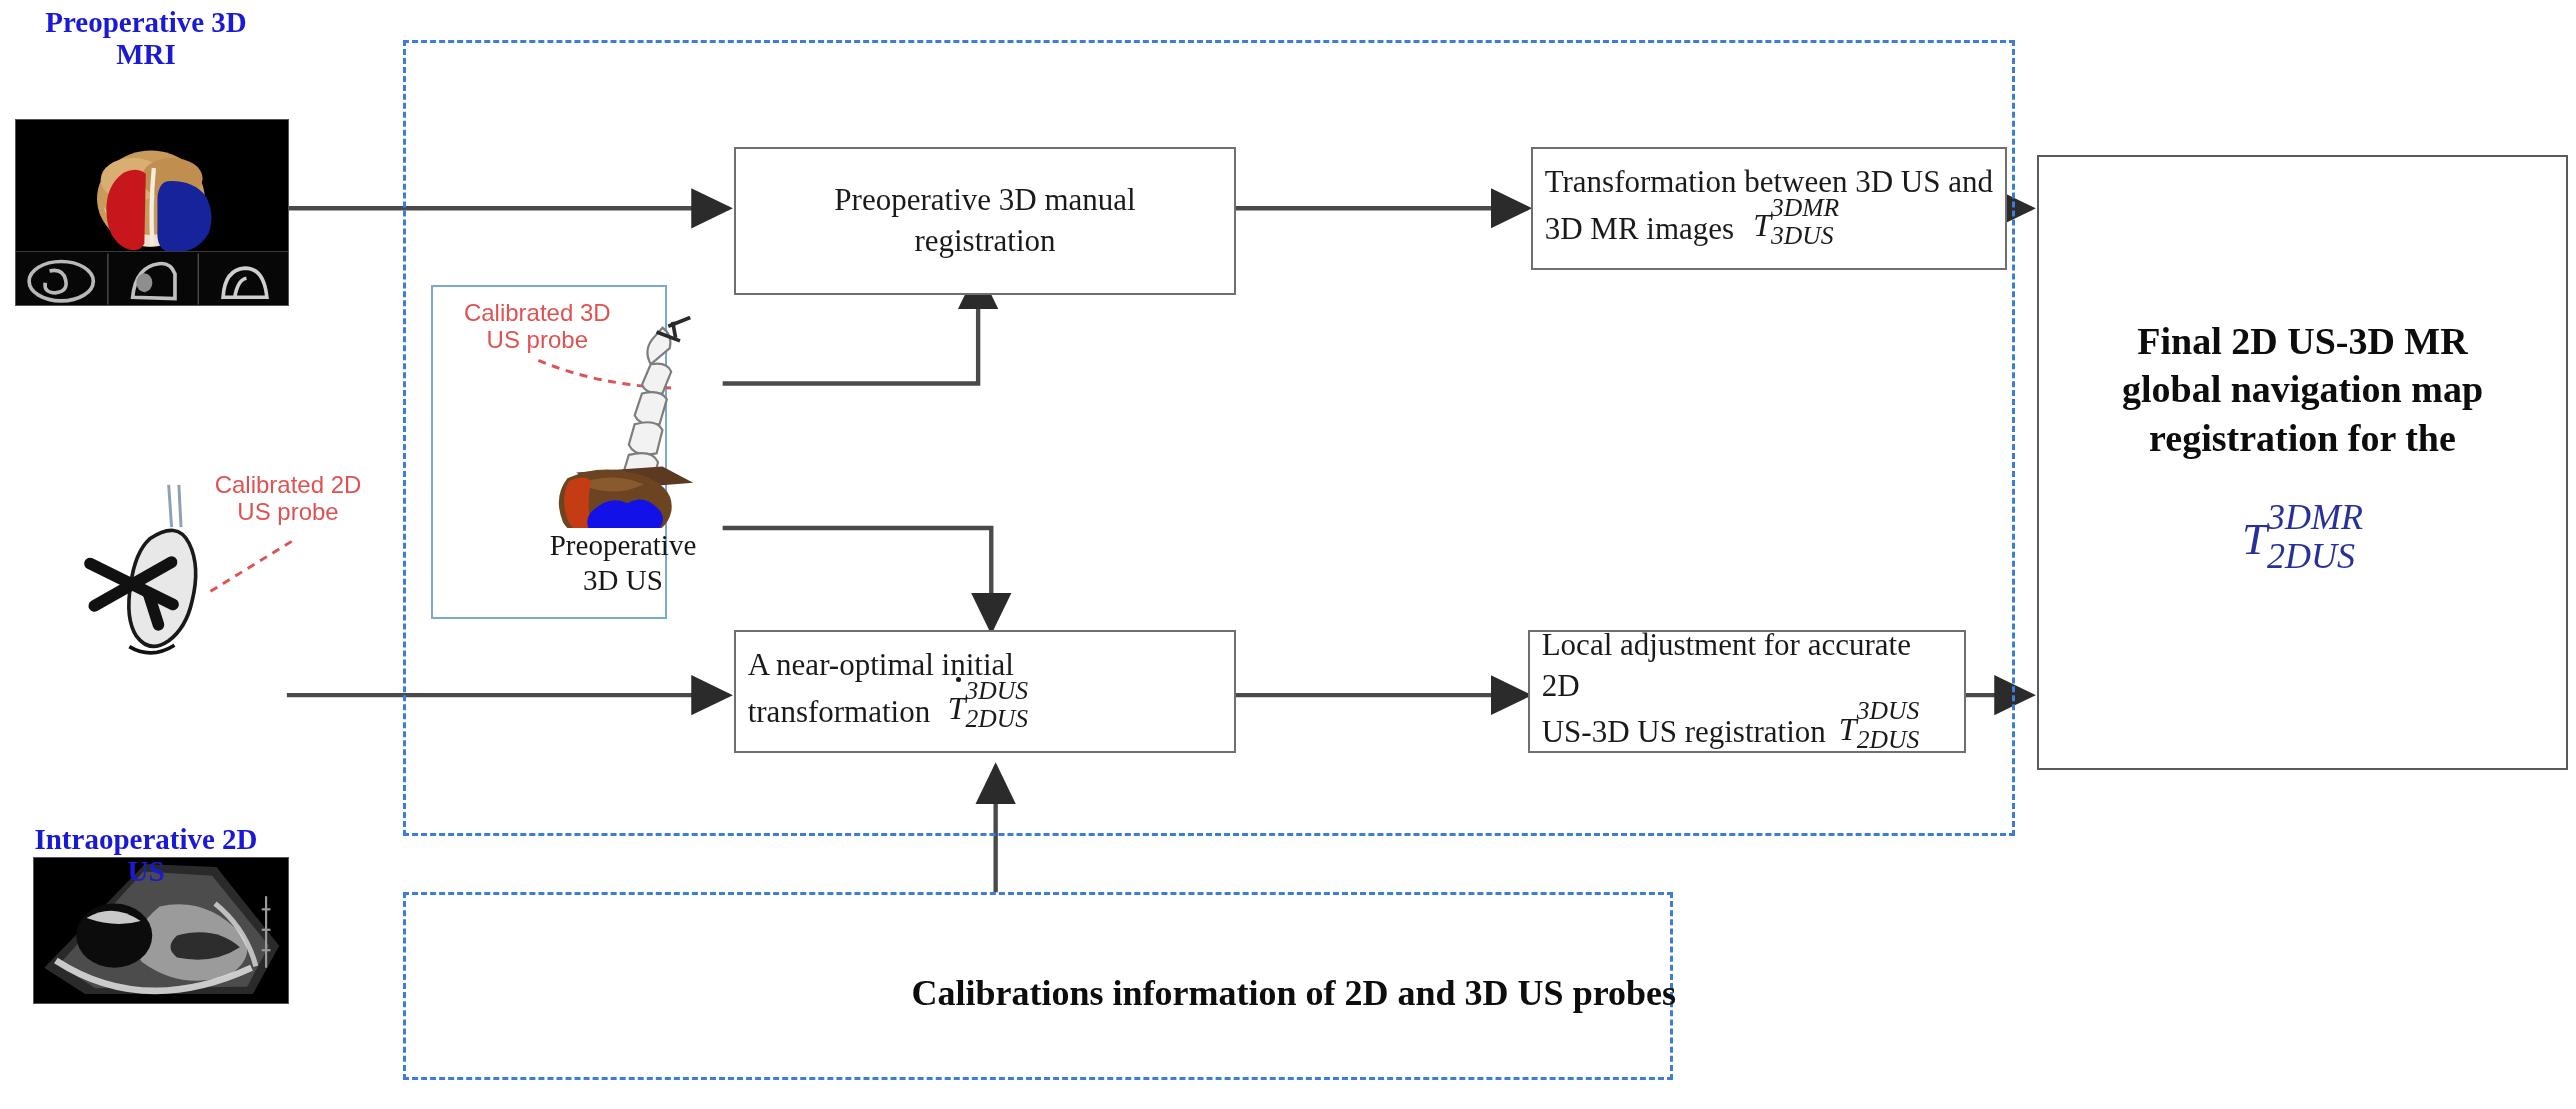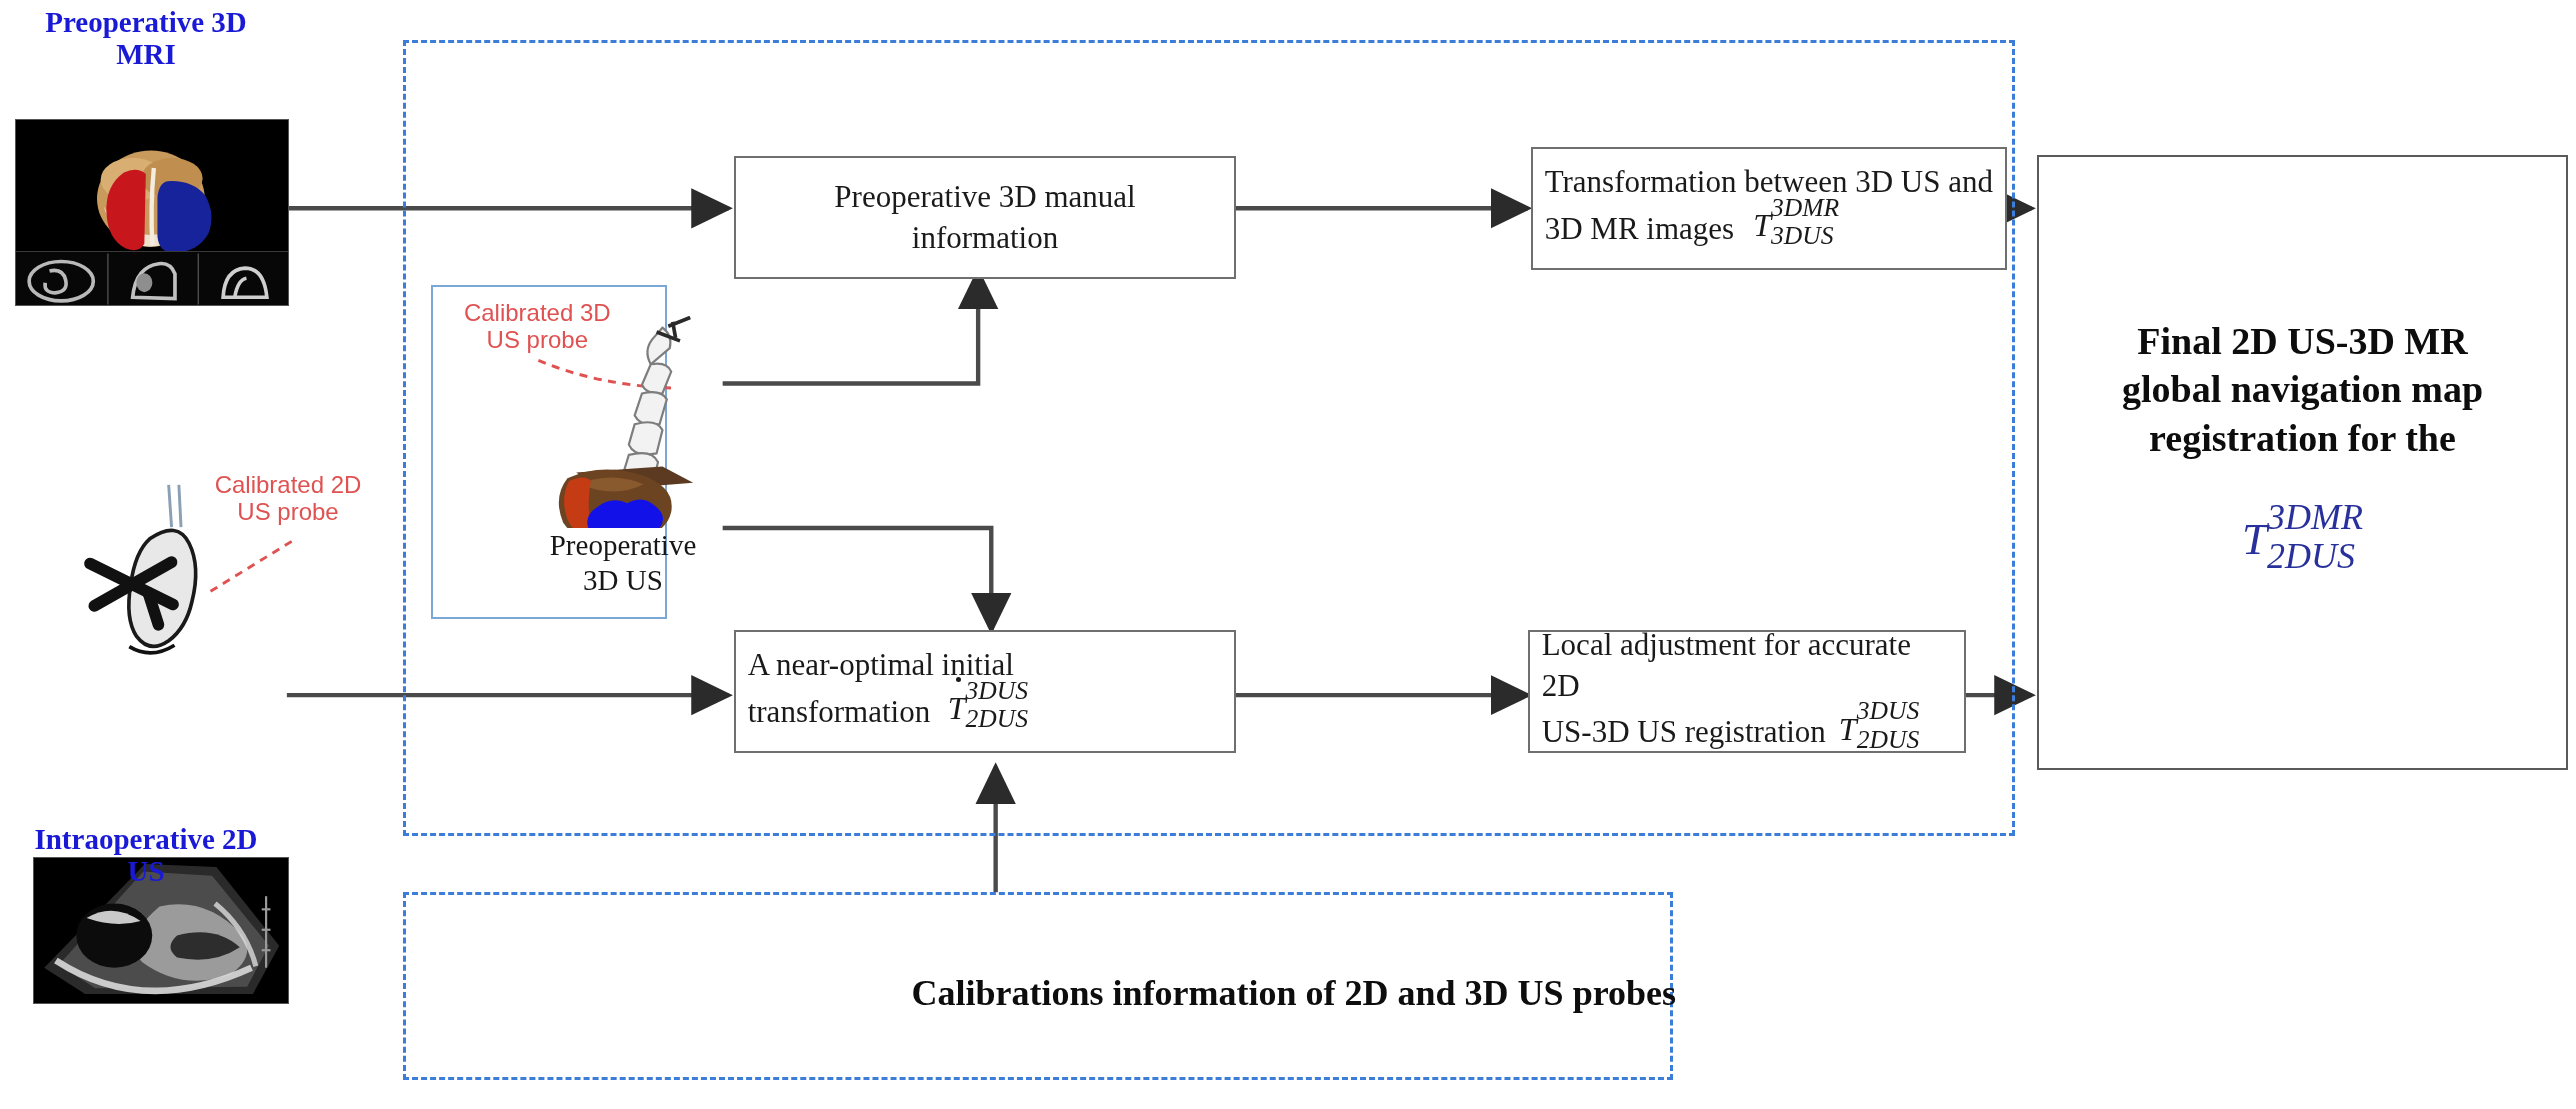--- a/index.html
+++ b/index.html
@@ -299,7 +299,7 @@
 3D US</div>
   </div>
 
-  <div class="abs pbox center-txt" style="left:734px;top:156px;width:502px;height:123px;">
+  <div class="abs pbox center-txt" style="left:734px;top:147px;width:502px;height:148px;">
     <div class="pad box-text" style="text-align:center;">
       <div>Preoperative 3D manual</div>
       <div>information</div>

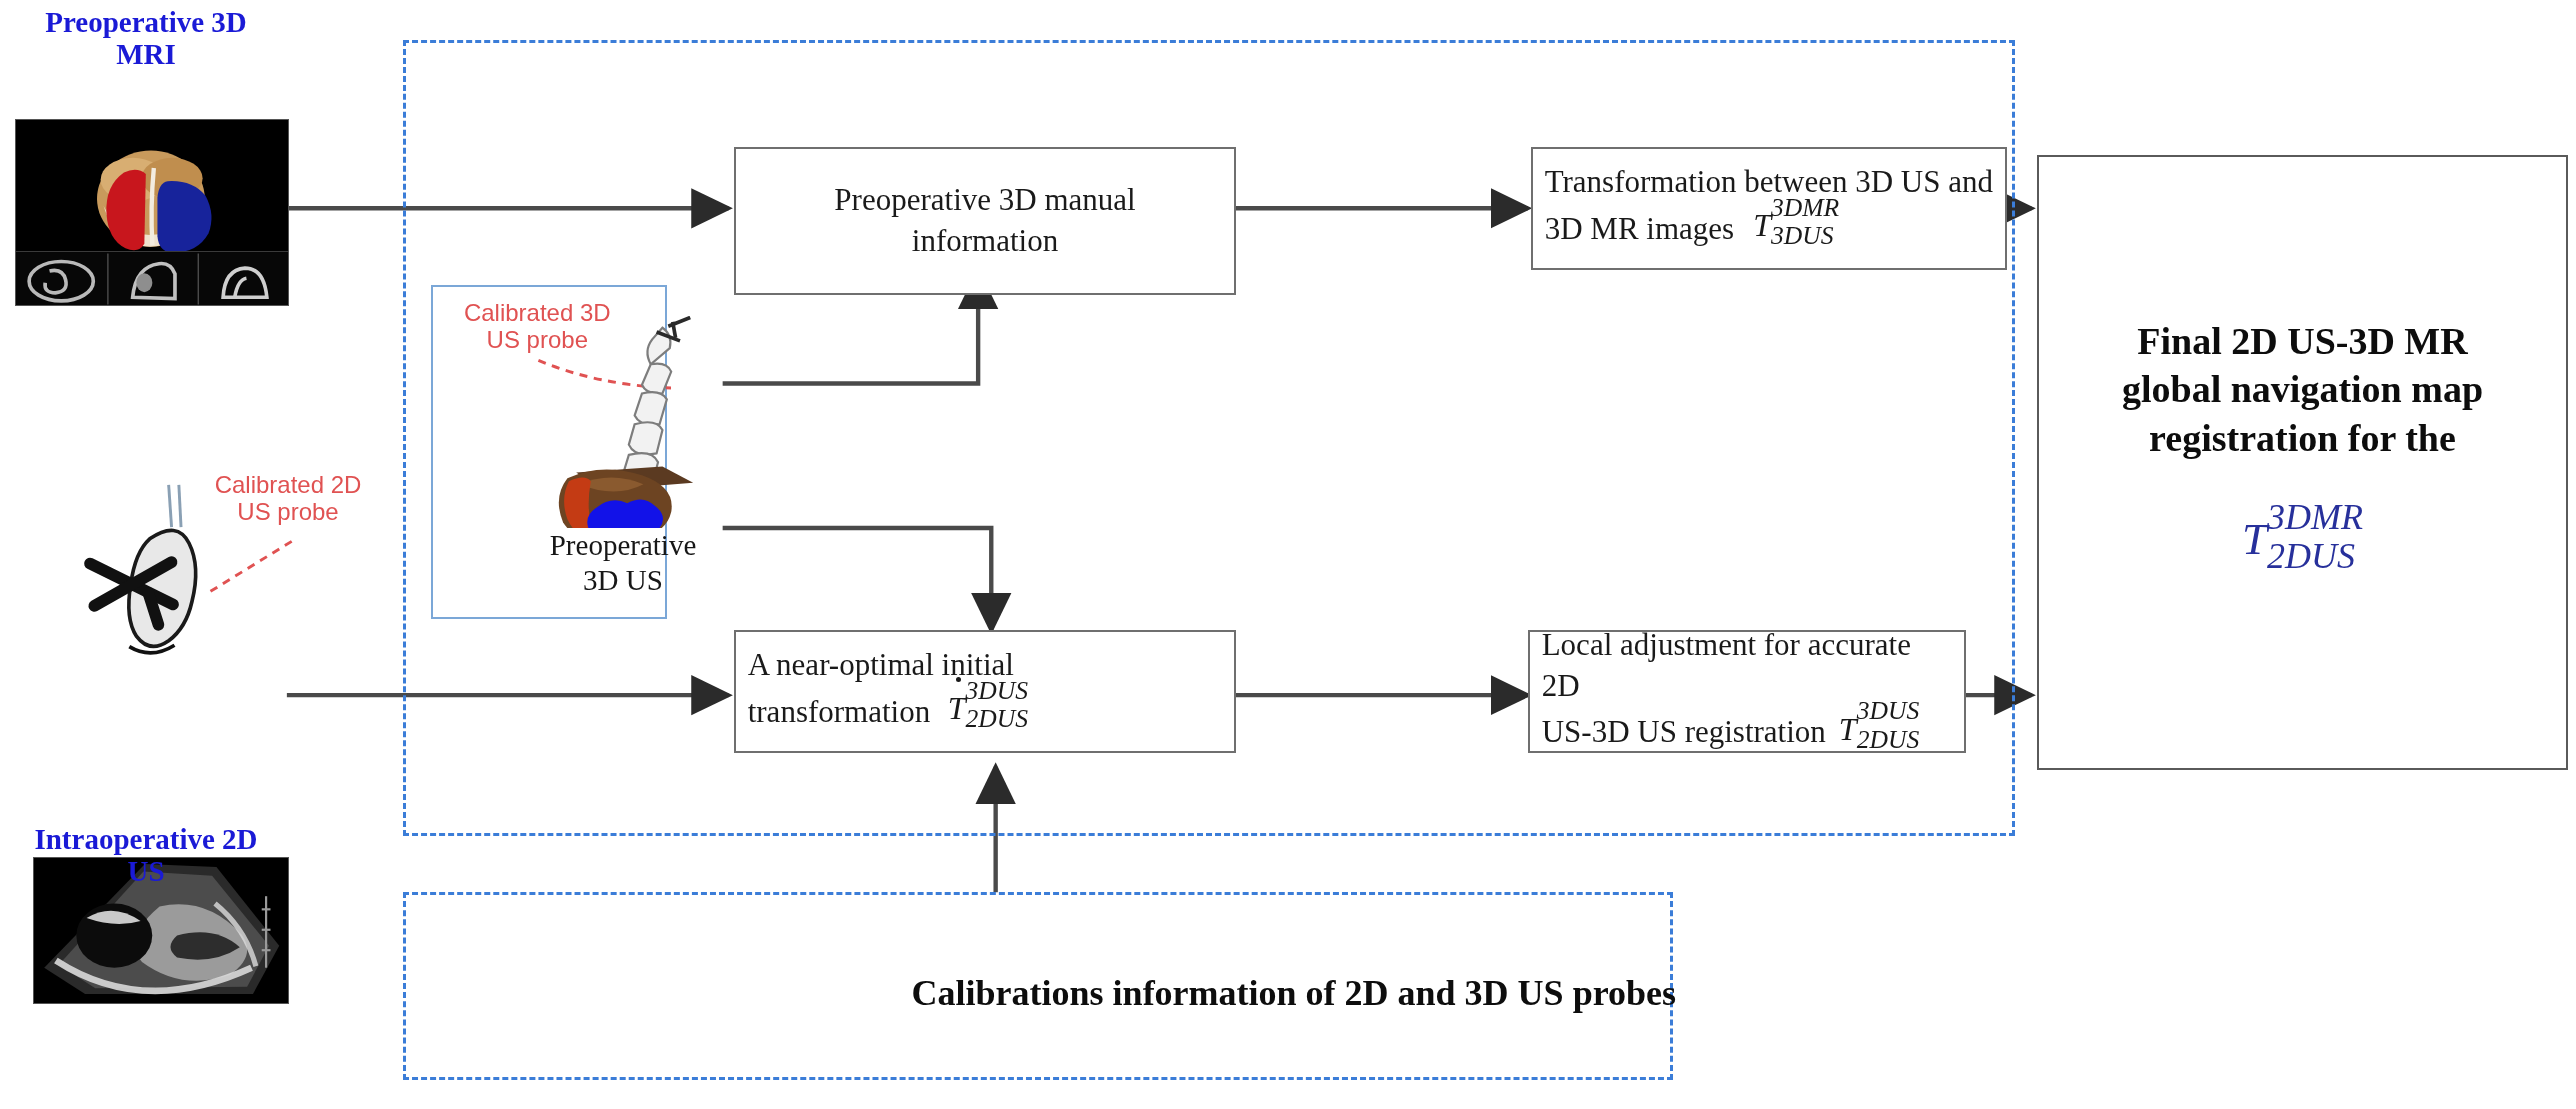--- a/index.html
+++ b/index.html
@@ -302,7 +302,7 @@
   <div class="abs pbox center-txt" style="left:734px;top:147px;width:502px;height:148px;">
     <div class="pad box-text" style="text-align:center;">
       <div>Preoperative 3D manual</div>
-      <div>information</div>
+      <div>registration</div>
     </div>
   </div>
 

